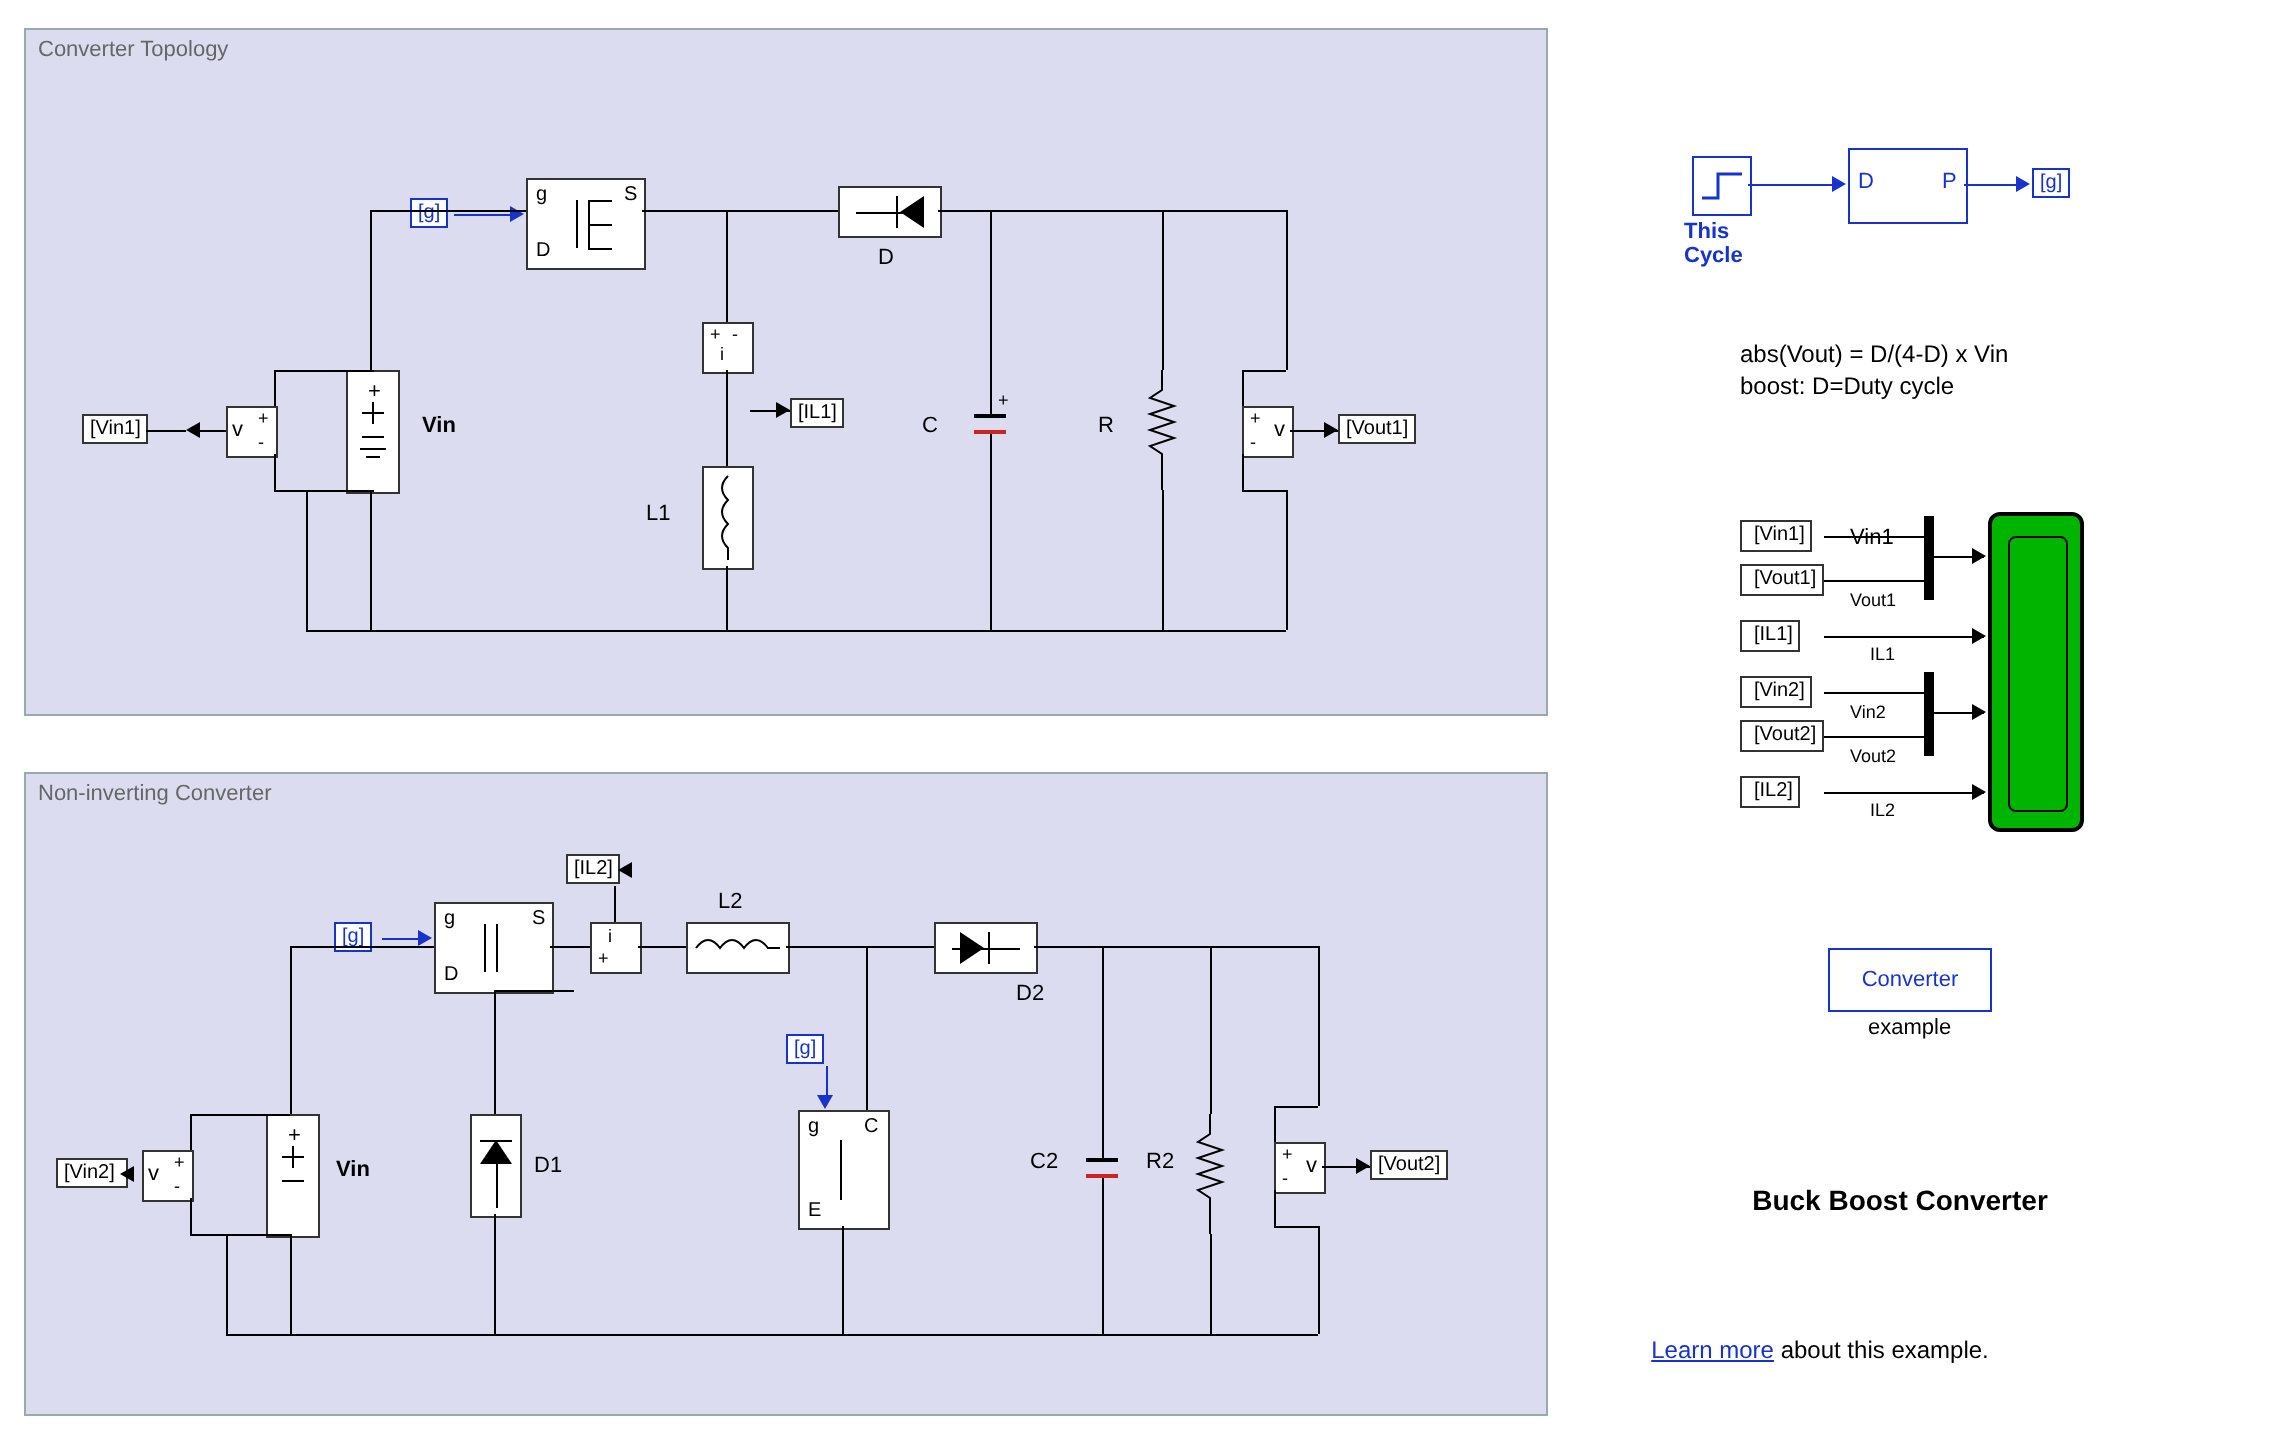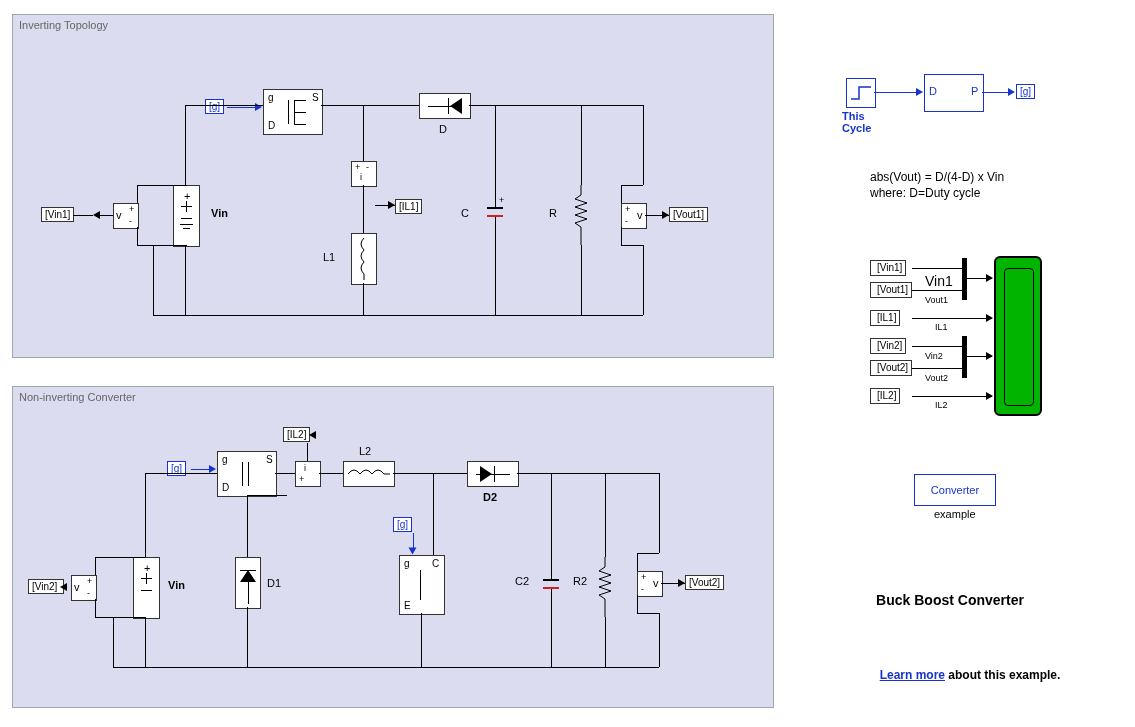--- a/index.html
+++ b/index.html
@@ -32,7 +32,7 @@
 <div class="canvas">
 
   <div class="panel" style="left:12px;top:14px;width:760px;height:342px;">
-    <div class="panel-title">Inverting Topology</div>
+    <div class="panel-title">Converter Topology</div>
 
     <div class="blk" style="left:160px;top:170px;width:25px;height:60px;">
       <div class="lbl" style="left:10px;top:4px;">+</div>

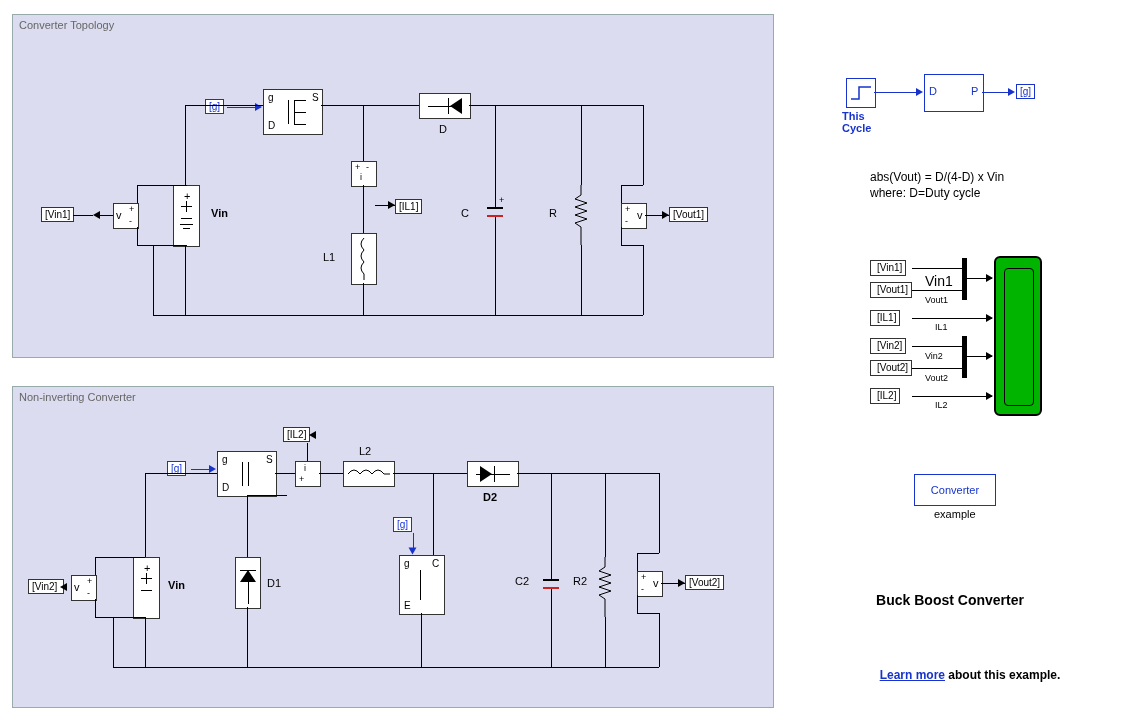--- a/index.html
+++ b/index.html
@@ -302,7 +302,7 @@
   <div class="tag blue" style="left:1016px;top:84px;">[g]</div>
 
   <div class="lbl" style="left:870px;top:170px;font-size:12px;">abs(Vout) = D/(4-D) x Vin</div>
-  <div class="lbl" style="left:870px;top:186px;font-size:12px;">where: D=Duty cycle</div>
+  <div class="lbl" style="left:870px;top:186px;font-size:12px;">boost: D=Duty cycle</div>
 
   <div class="from-tag" style="left:870px;top:260px;">[Vin1]</div>
   <div class="from-tag" style="left:870px;top:282px;">[Vout1]</div>

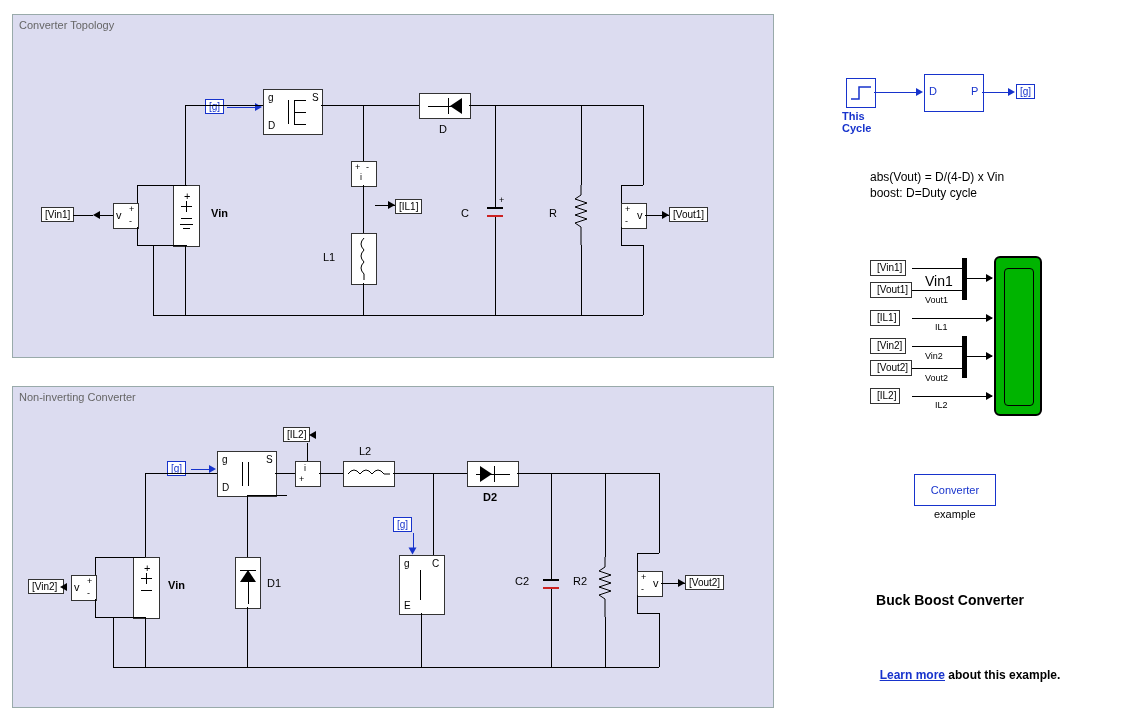--- a/index.html
+++ b/index.html
@@ -311,7 +311,7 @@
   <div class="from-tag" style="left:870px;top:360px;">[Vout2]</div>
   <div class="from-tag" style="left:870px;top:388px;">[IL2]</div>
 
-  <div class="lbl" style="left:925px;top:273px;font-size:14px;">Vin1</div>
+  <div class="lbl" style="left:925px;top:263px;font-size:11px;">Vin1</div>
   <div class="lbl" style="left:925px;top:295px;font-size:9px;">Vout1</div>
   <div class="lbl" style="left:935px;top:322px;font-size:9px;">IL1</div>
   <div class="lbl" style="left:925px;top:351px;font-size:9px;">Vin2</div>

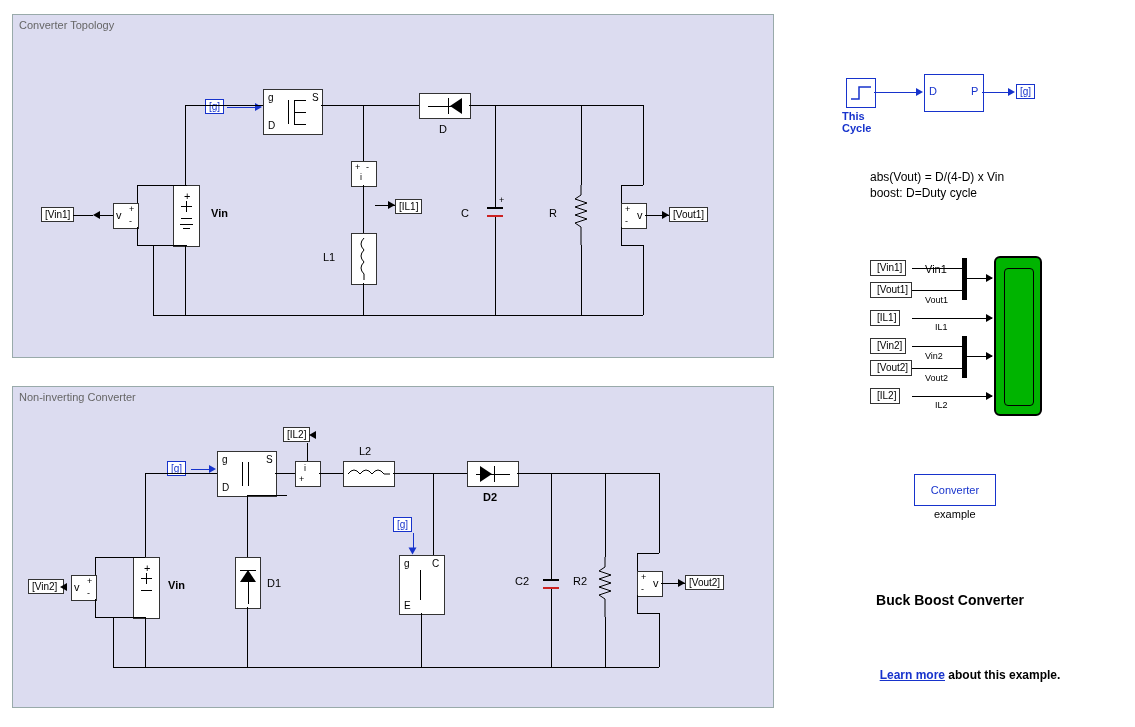--- a/index.html
+++ b/index.html
@@ -222,7 +222,7 @@
       <div class="line" style="left:26px;top:4px;width:1px;height:16px;"></div>
       <div class="line" style="left:8px;top:12px;width:34px;height:1px;"></div>
     </div>
-    <div class="lbl" style="left:470px;top:104px;font-weight:bold;">D2</div>
+    <div class="lbl" style="left:495px;top:104px;">D2</div>
 
     <div class="lbl" style="left:502px;top:188px;">C2</div>
     <div class="blk" style="left:526px;top:170px;width:24px;height:60px;border:none;background:none;">

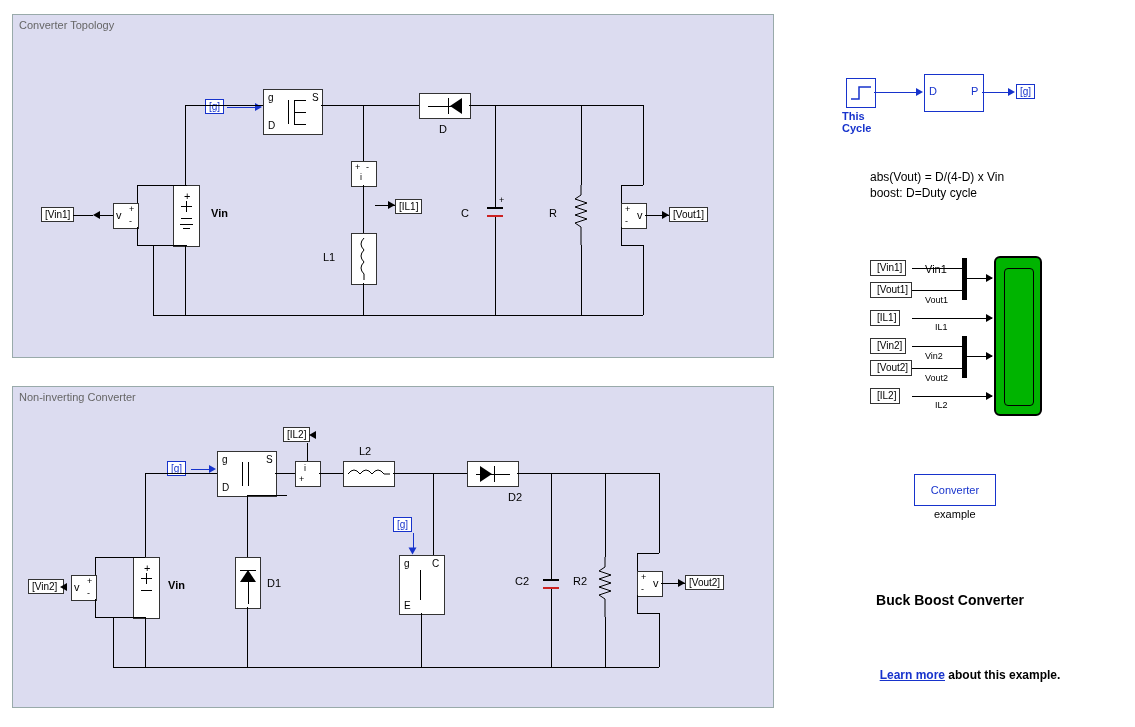--- a/index.html
+++ b/index.html
@@ -344,7 +344,7 @@
   <div class="lbl" style="left:934px;top:508px;">example</div>
 
   <div class="title" style="position:absolute;left:820px;top:592px;width:260px;">Buck Boost Converter</div>
-  <div class="link-line" style="position:absolute;left:840px;top:668px;font-weight:bold;">
+  <div class="link-line" style="position:absolute;left:780px;top:668px;">
     <a href="#">Learn more</a><span> about this example.</span>
   </div>
 

